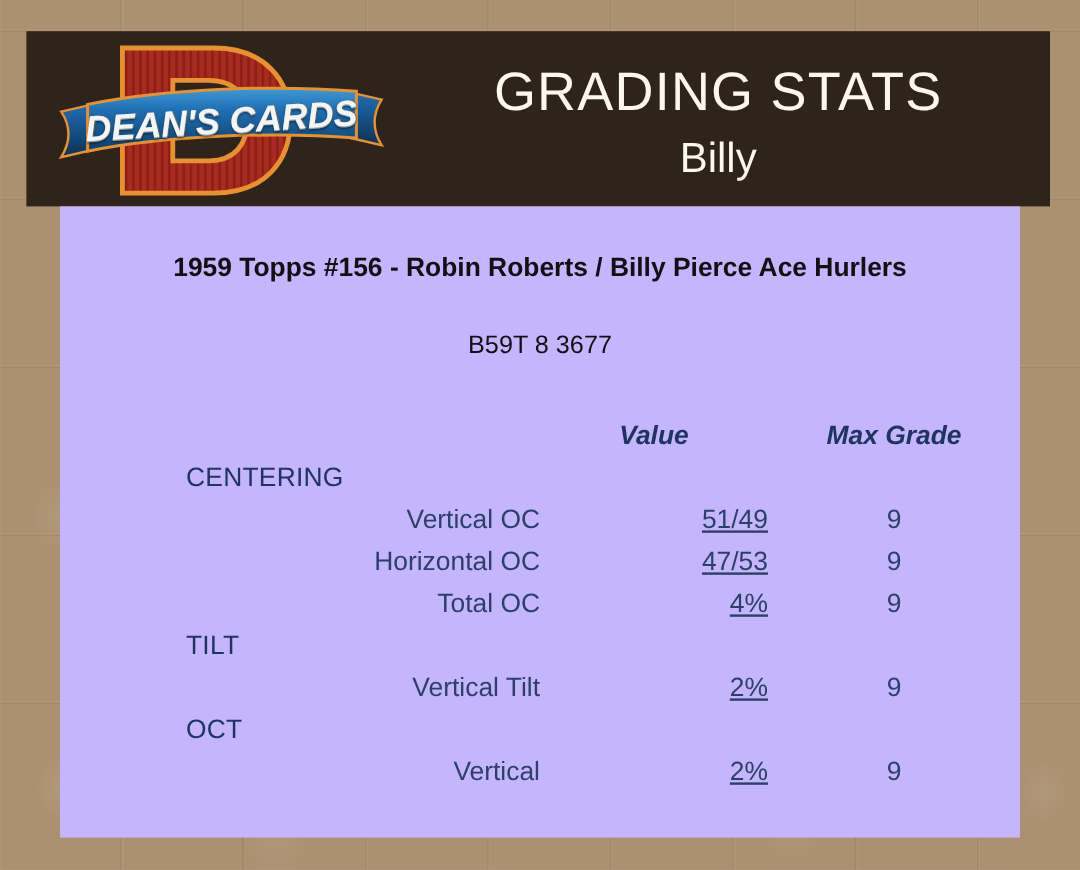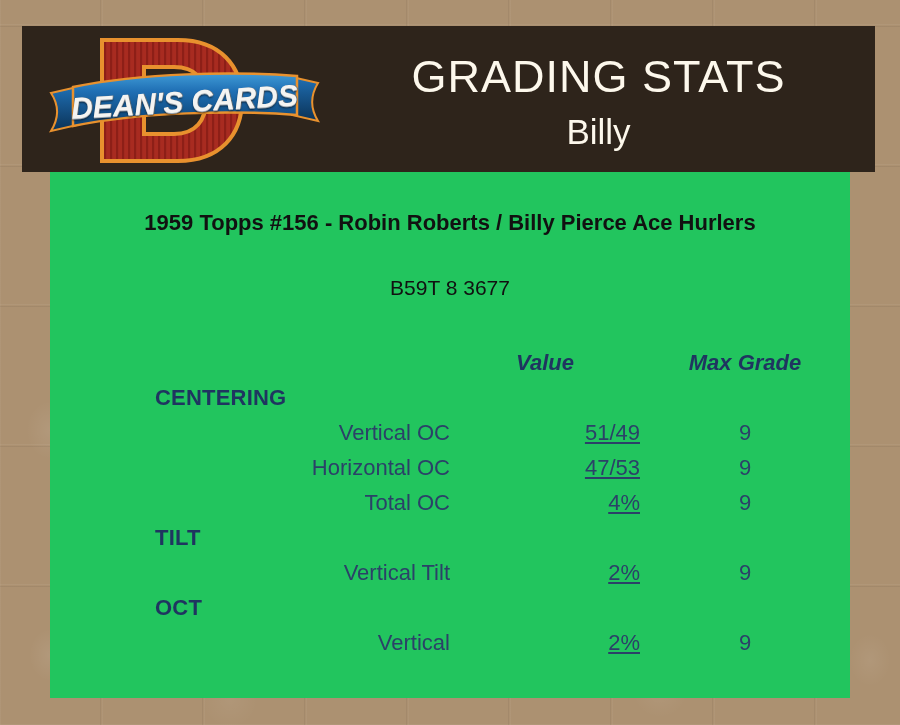--- a/index.html
+++ b/index.html
@@ -111,7 +111,7 @@
     position: absolute;
     left: 50px; top: 172px;
     width: 800px; height: 526px;
-    background-color: #22c55e;
+    background-color: #c4b5fd;
   }
 
   #card-title {

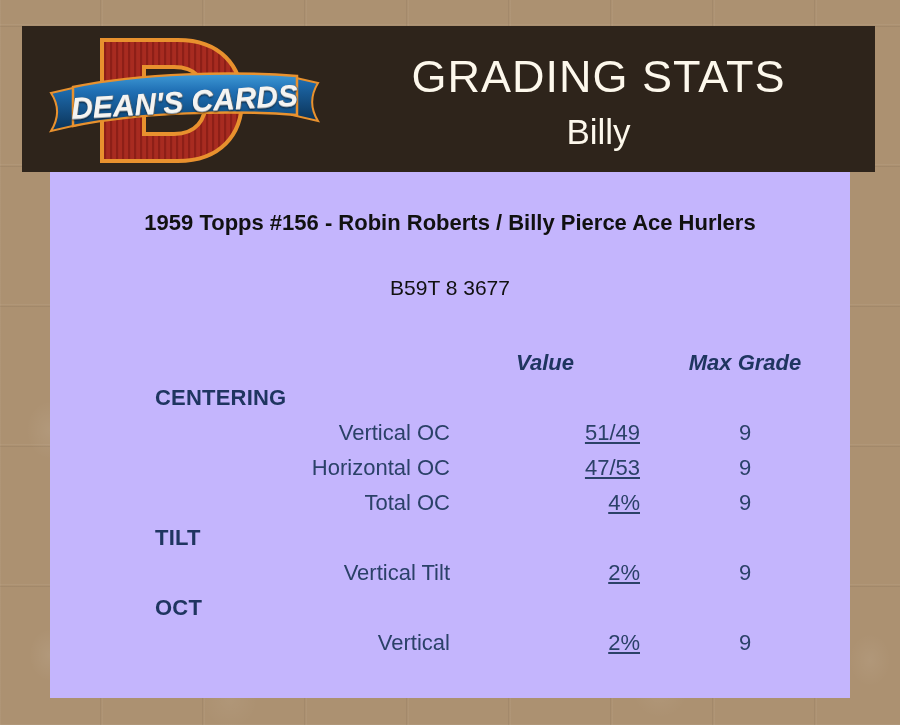--- a/index.html
+++ b/index.html
@@ -165,7 +165,7 @@
   th.col-grade { text-align: center; padding-right: 24px; }
 
   .section-head {
-    font-weight: bold;
+    font-weight: normal;
     padding-left: 105px !important;
     letter-spacing: 0.2px;
     color: #1f3560;

